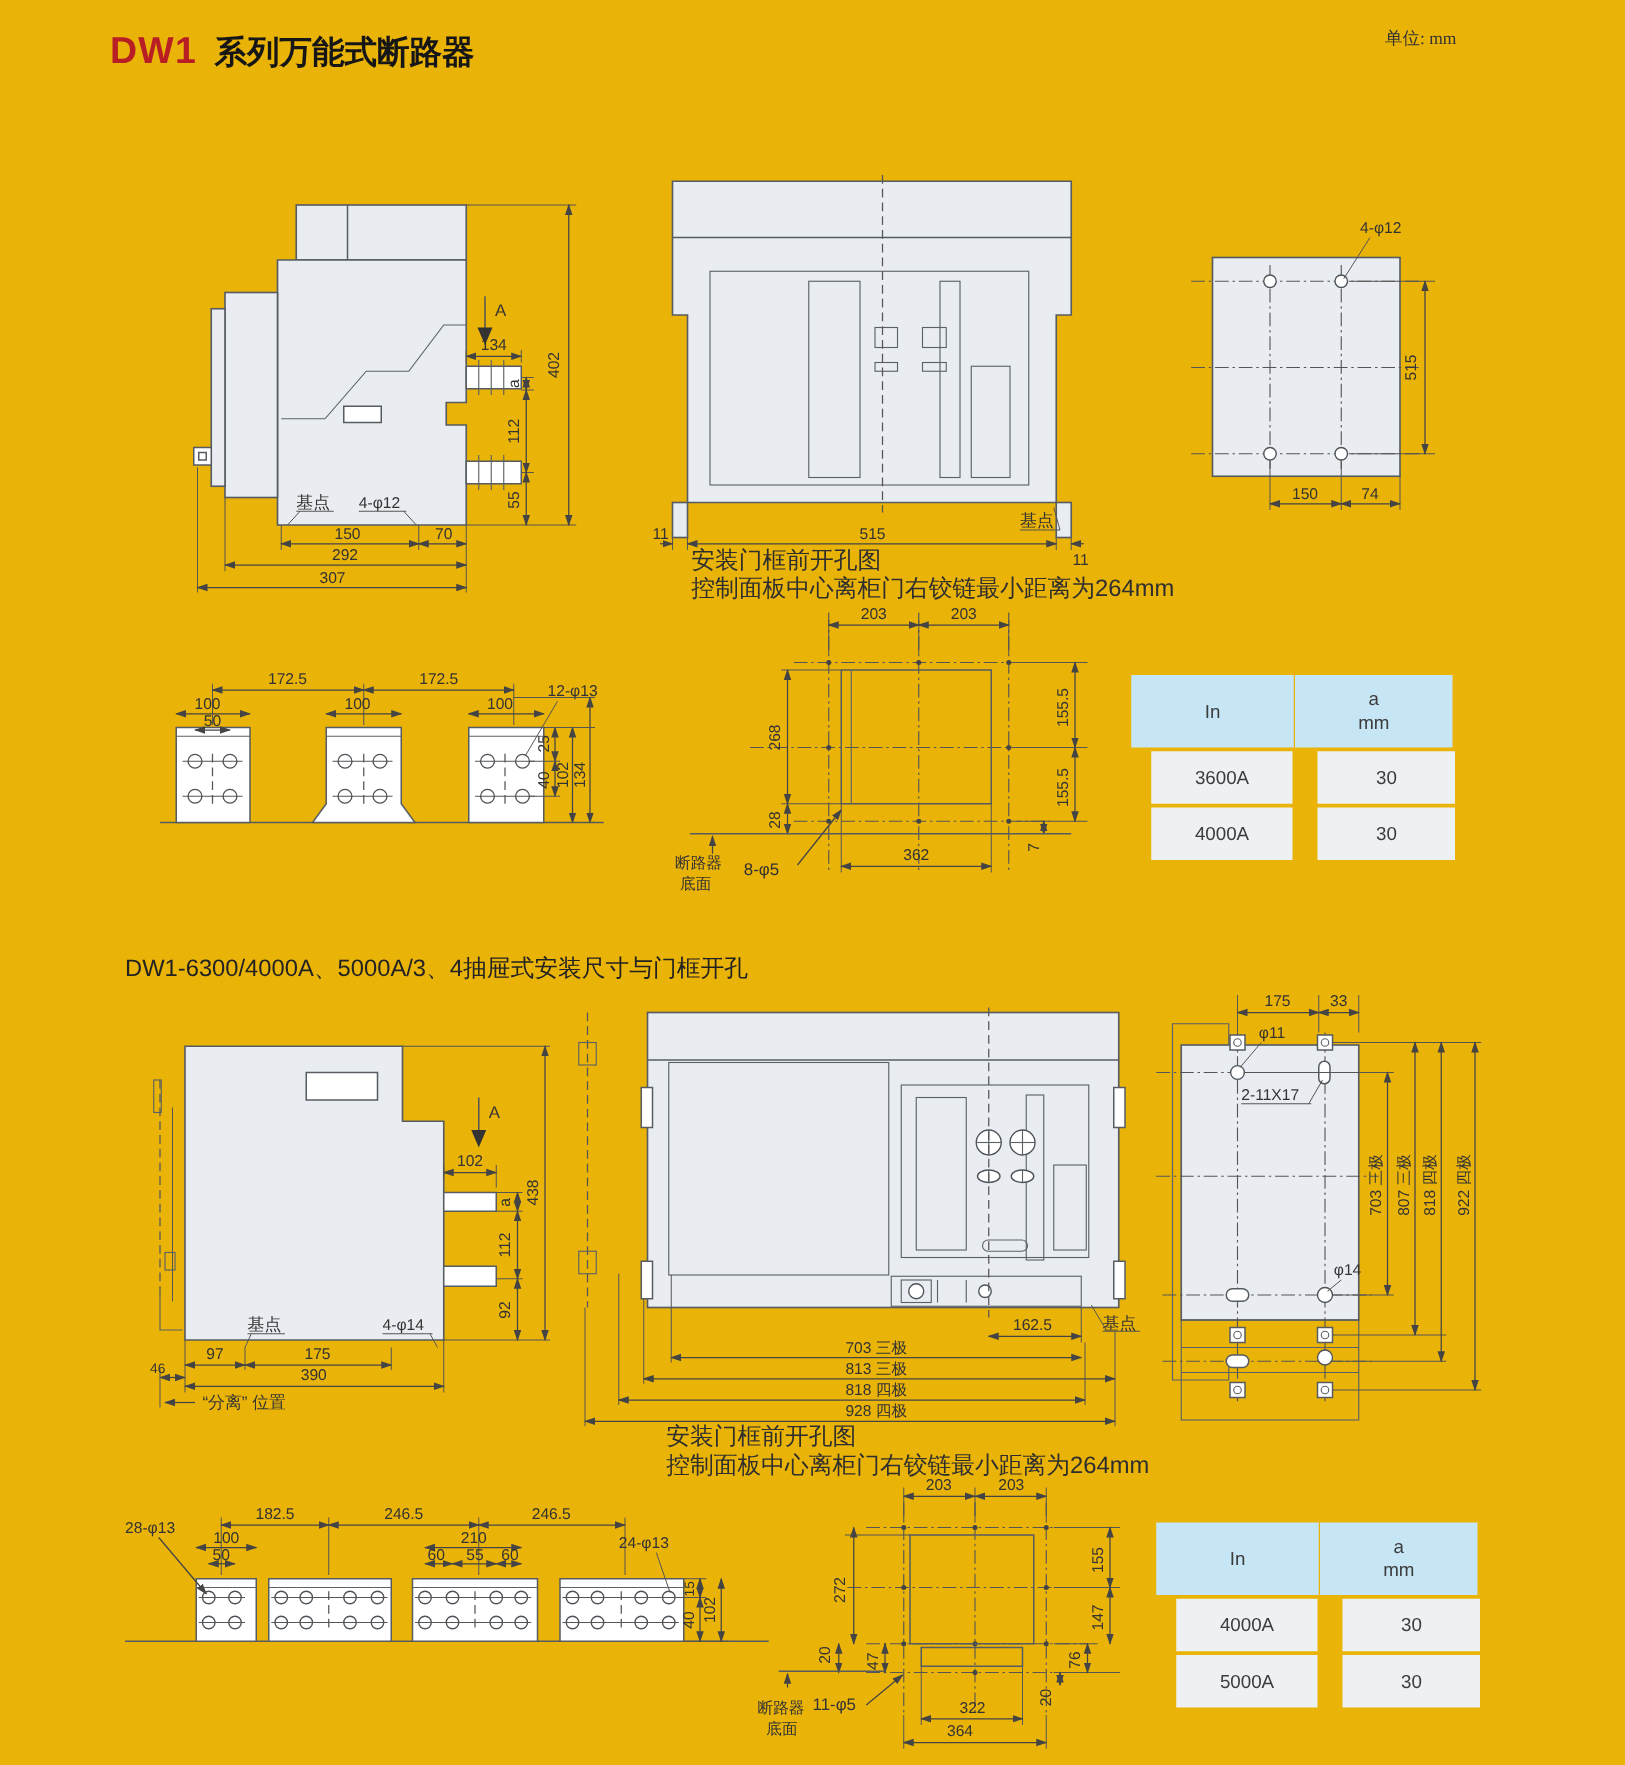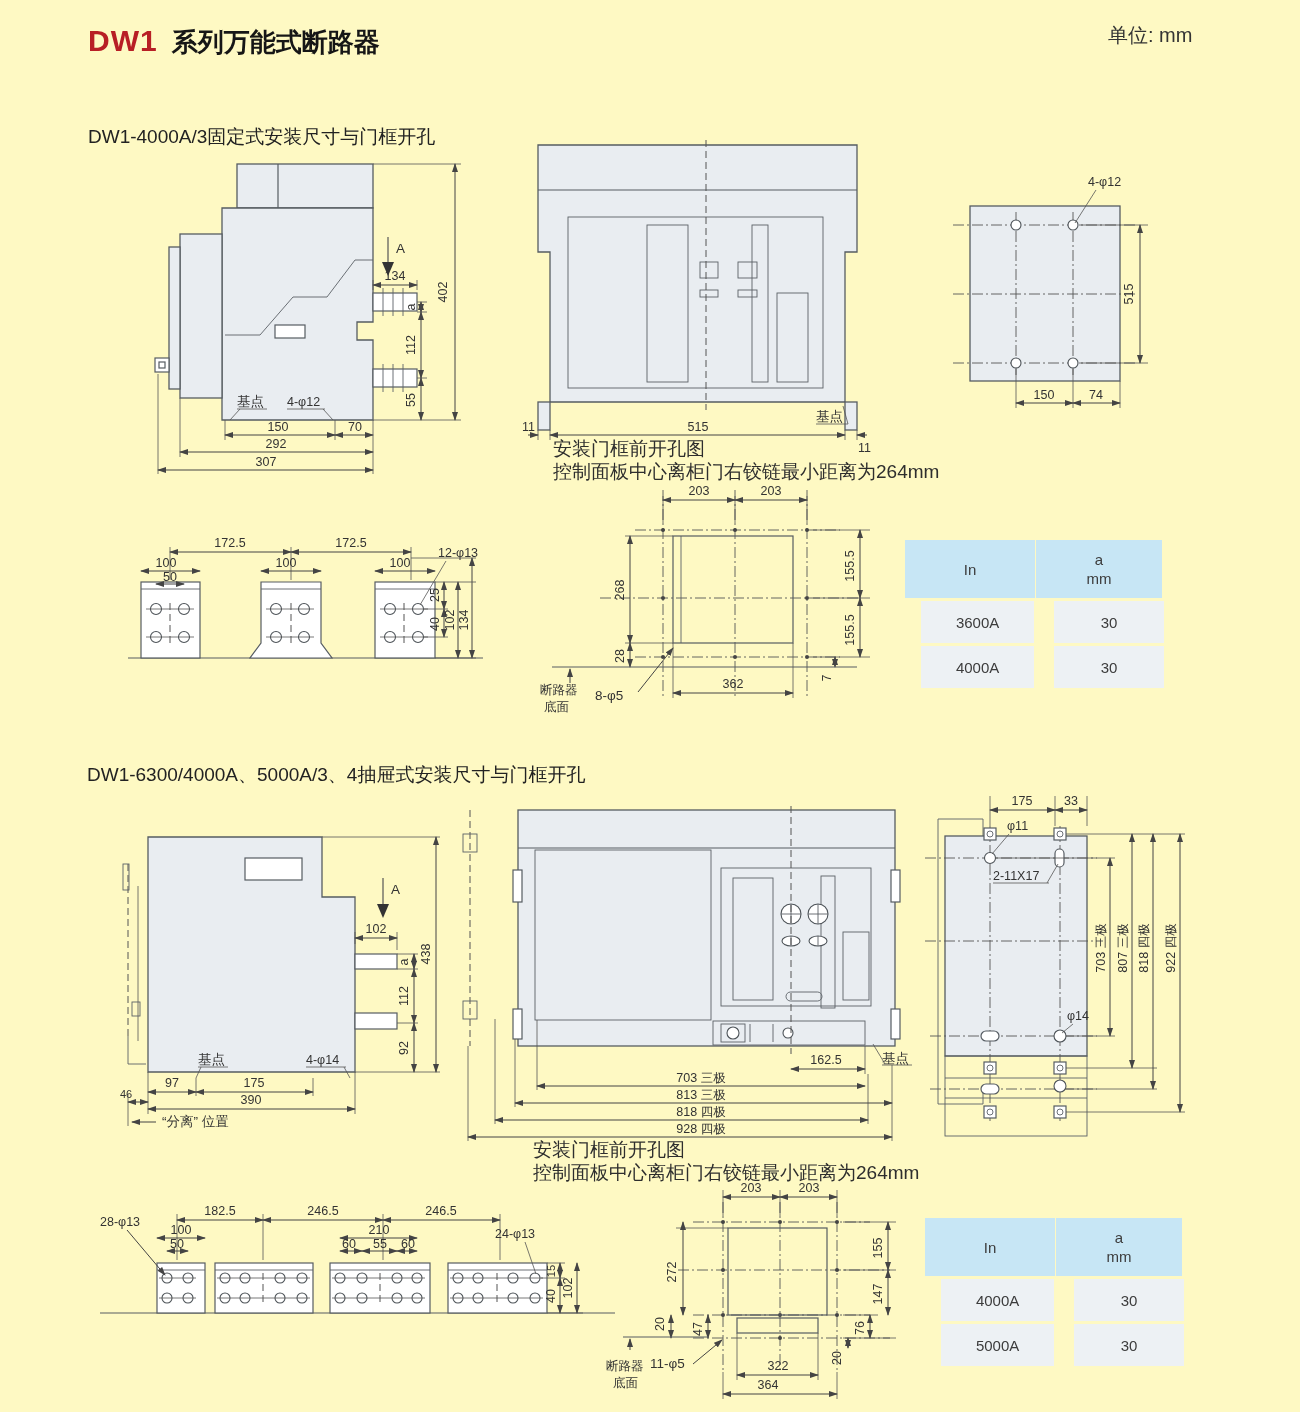--- a/index.html
+++ b/index.html
@@ -3,7 +3,7 @@
 <meta charset="utf-8">
 <style>
   html,body{margin:0;padding:0;background:#fff;}
-  #canvas{position:relative;width:1300px;height:1412px;background:#fef9c3;
+  #canvas{position:relative;width:1300px;height:1412px;background:#eab308;
     font-family:"Liberation Sans","DejaVu Sans",sans-serif;color:#222;overflow:hidden;}
   .abs{position:absolute;}
   .brand{font-size:30px;font-weight:bold;color:#b81f25;letter-spacing:1px;}

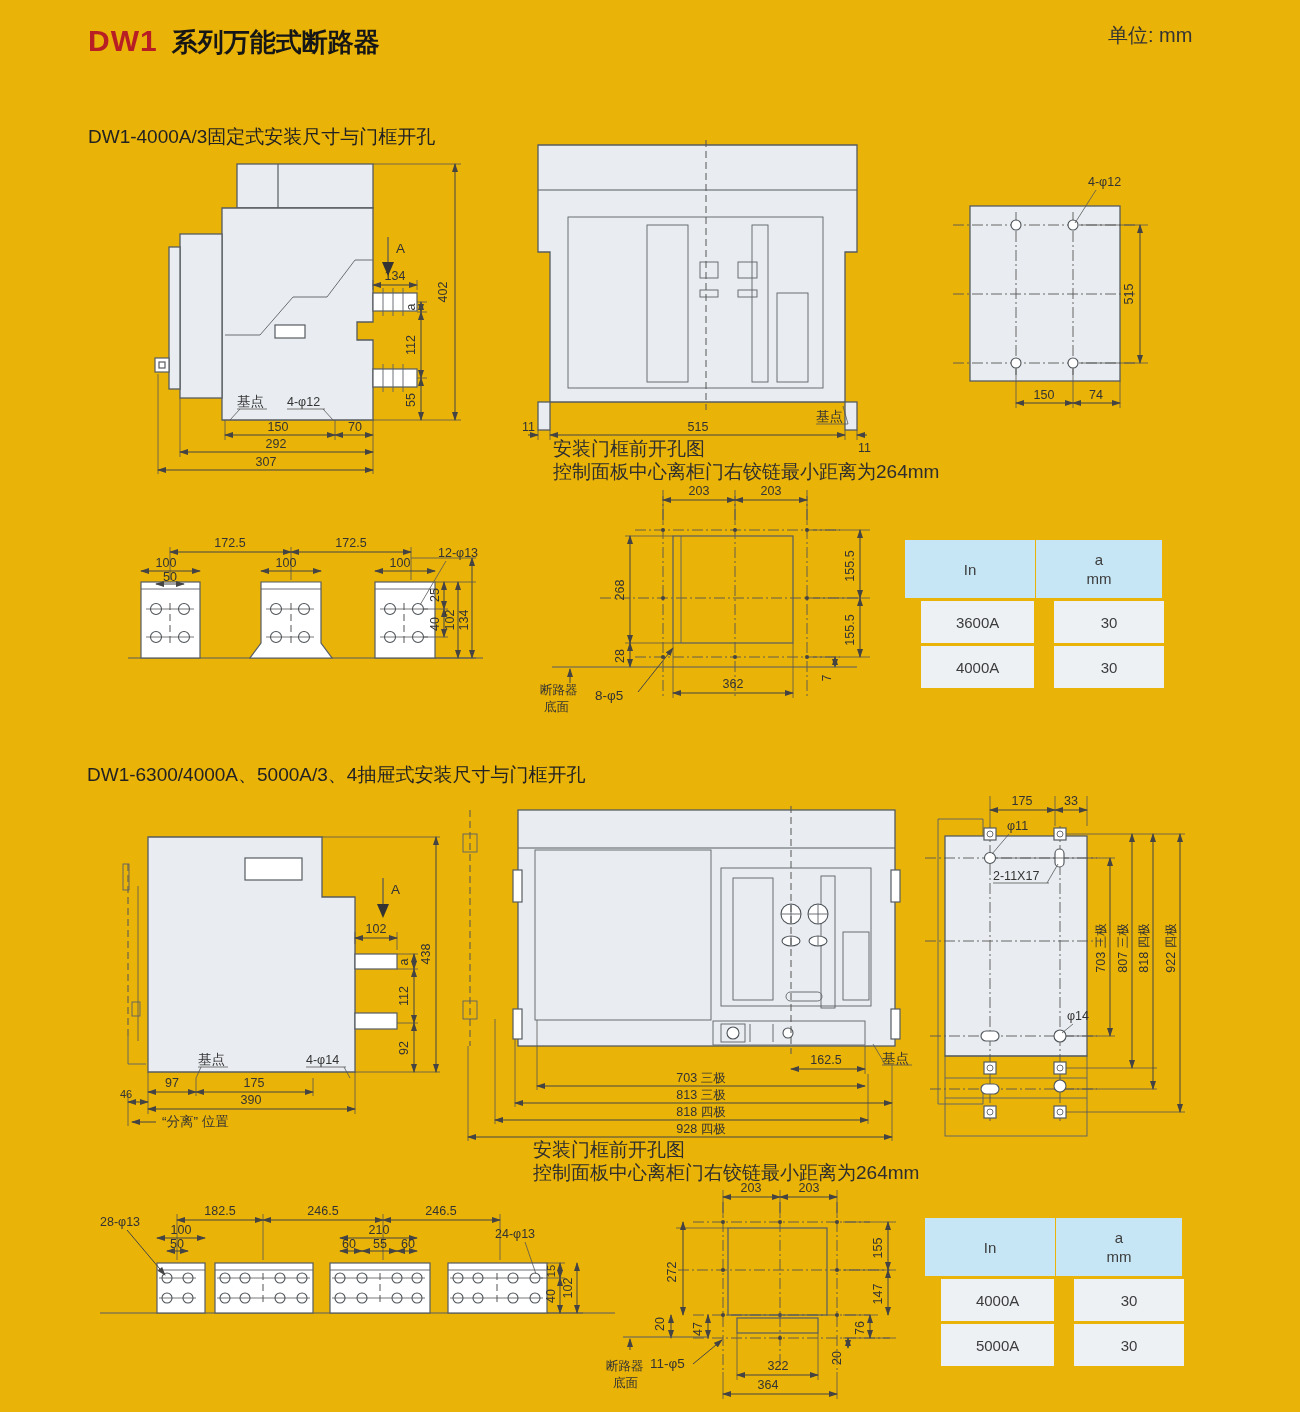--- a/index.html
+++ b/index.html
@@ -8,7 +8,7 @@
   .abs{position:absolute;}
   .brand{font-size:30px;font-weight:bold;color:#b81f25;letter-spacing:1px;}
   .h1rest{font-size:26px;font-weight:700;color:#161616;margin-left:14px;}
-  .unit{font-size:20px;color:#333;}
+  .unit{font-size:14px;color:#333;font-family:Liberation Serif, serif;}
   .sech{font-size:19px;color:#222;}
   .cap{font-size:19px;color:#2e2e2e;line-height:23px;}
   

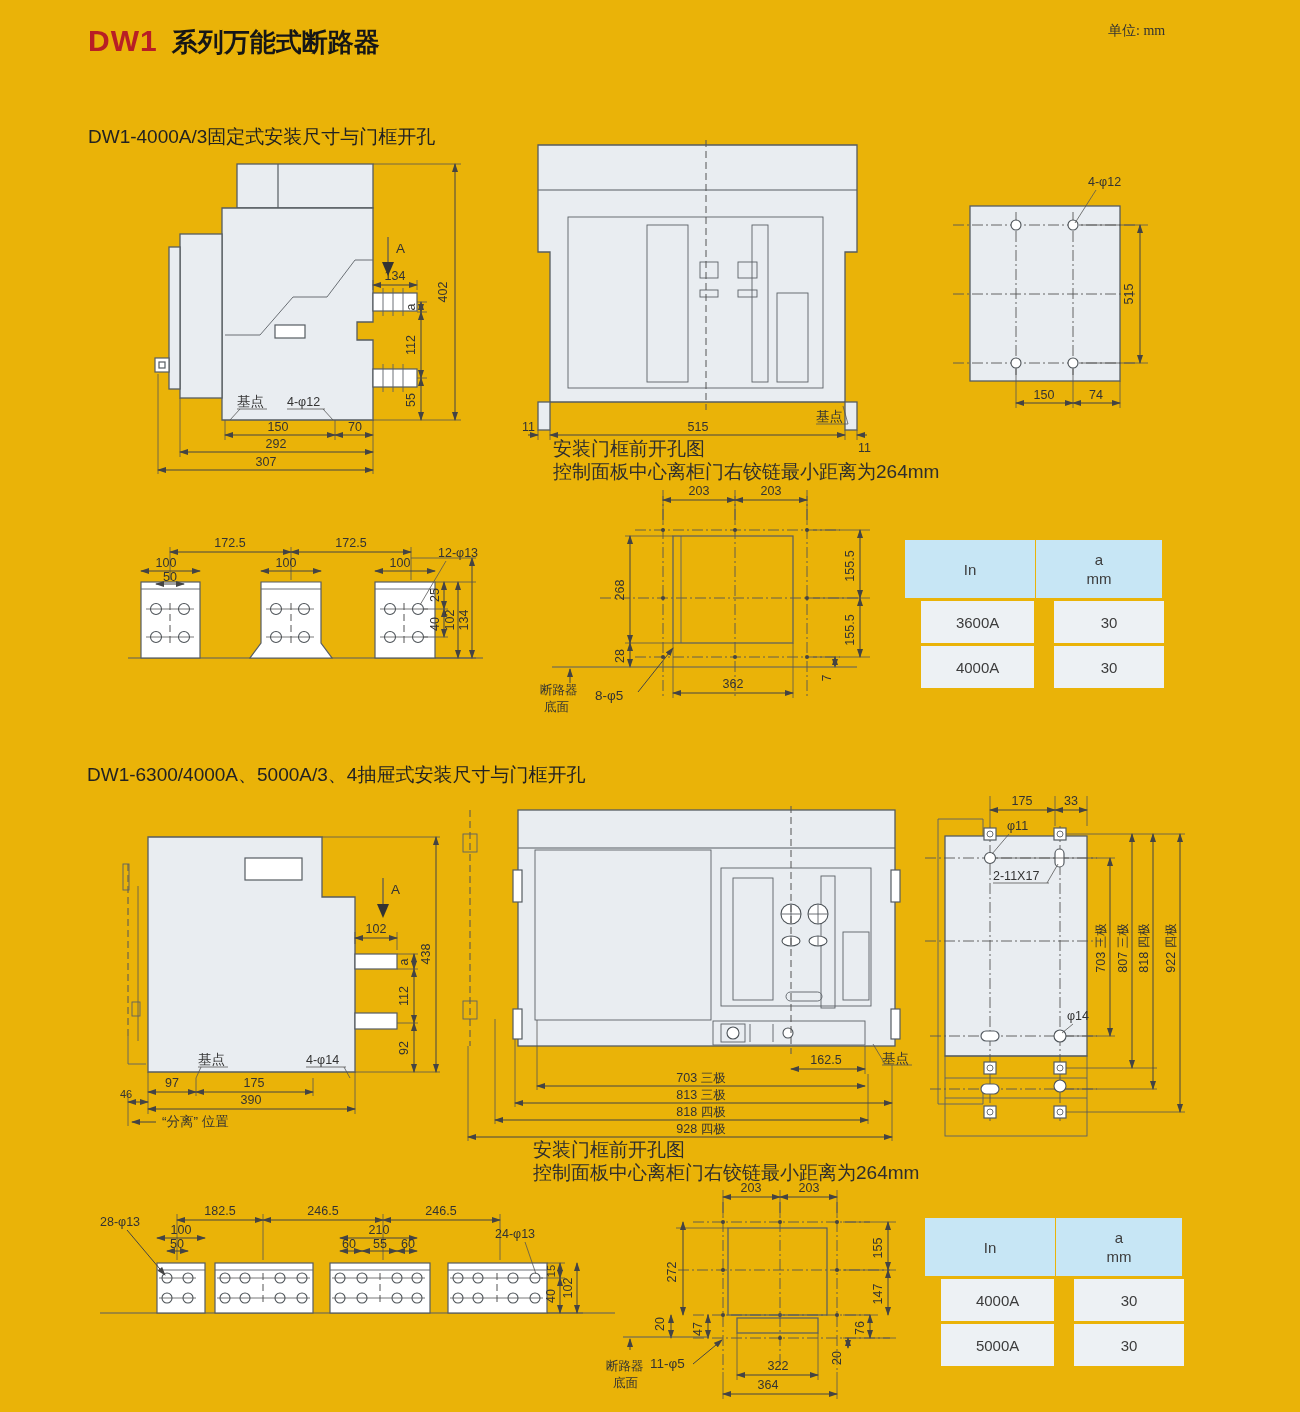--- a/index.html
+++ b/index.html
@@ -53,7 +53,6 @@
   </div>
   <div class="abs unit" style="left:1108px;top:22px;">单位: mm</div>
 
-  <div class="abs sech" style="left:88px;top:124px;">DW1-4000A/3固定式安装尺寸与门框开孔</div>
 
   <svg class="abs" style="left:145px;top:152px;" width="340" height="332" viewBox="0 0 340 332">
     <rect class="part" x="92" y="12" width="136" height="44"></rect>

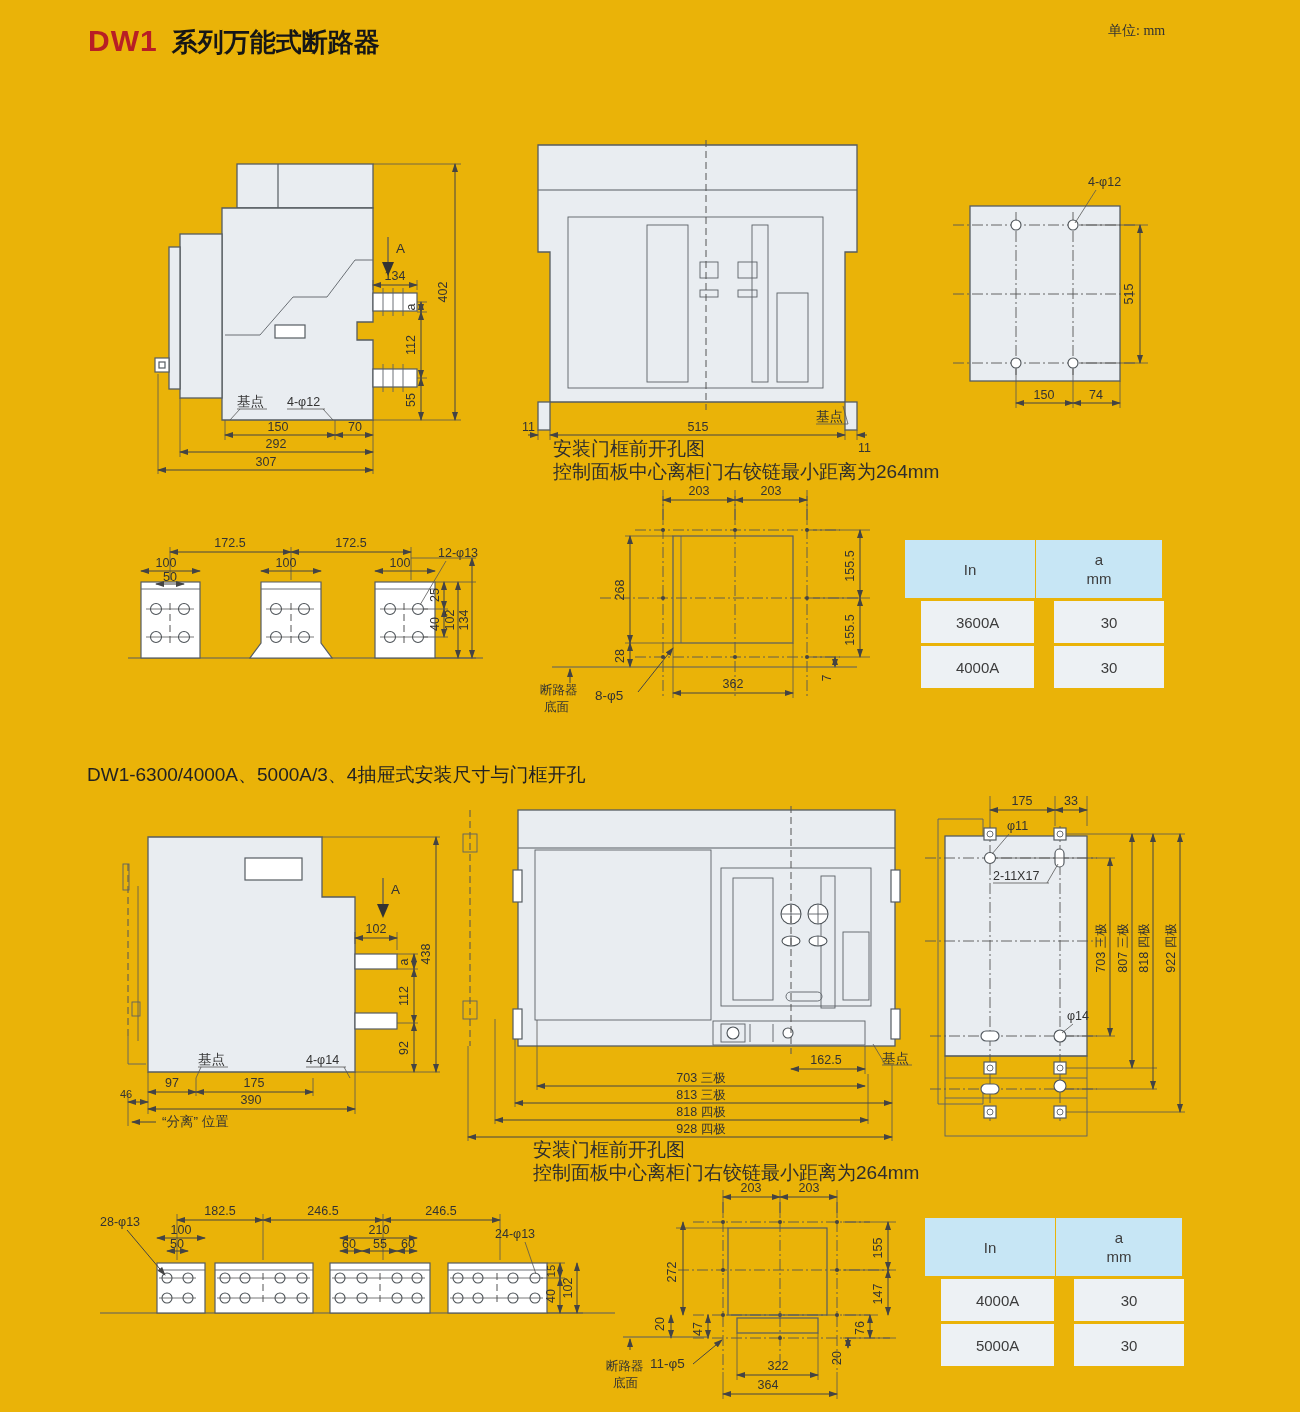--- a/index.html
+++ b/index.html
@@ -319,7 +319,7 @@
     </div>
   </div>
 
-  <div class="abs sech" style="left:87px;top:762px;">DW1-6300/4000A、5000A/3、4抽屉式安装尺寸与门框开孔</div>
+  <div class="abs sech" style="left:100px;top:762px;">DW1-6300/4000A、5000A/3、4抽屉式安装尺寸与门框开孔</div>
 
   <svg class="abs" style="left:118px;top:826px;" width="355" height="312" viewBox="0 0 355 312">
     <path class="part" d="M30,11 H204 V71 H237 V246 H30 Z"></path>

